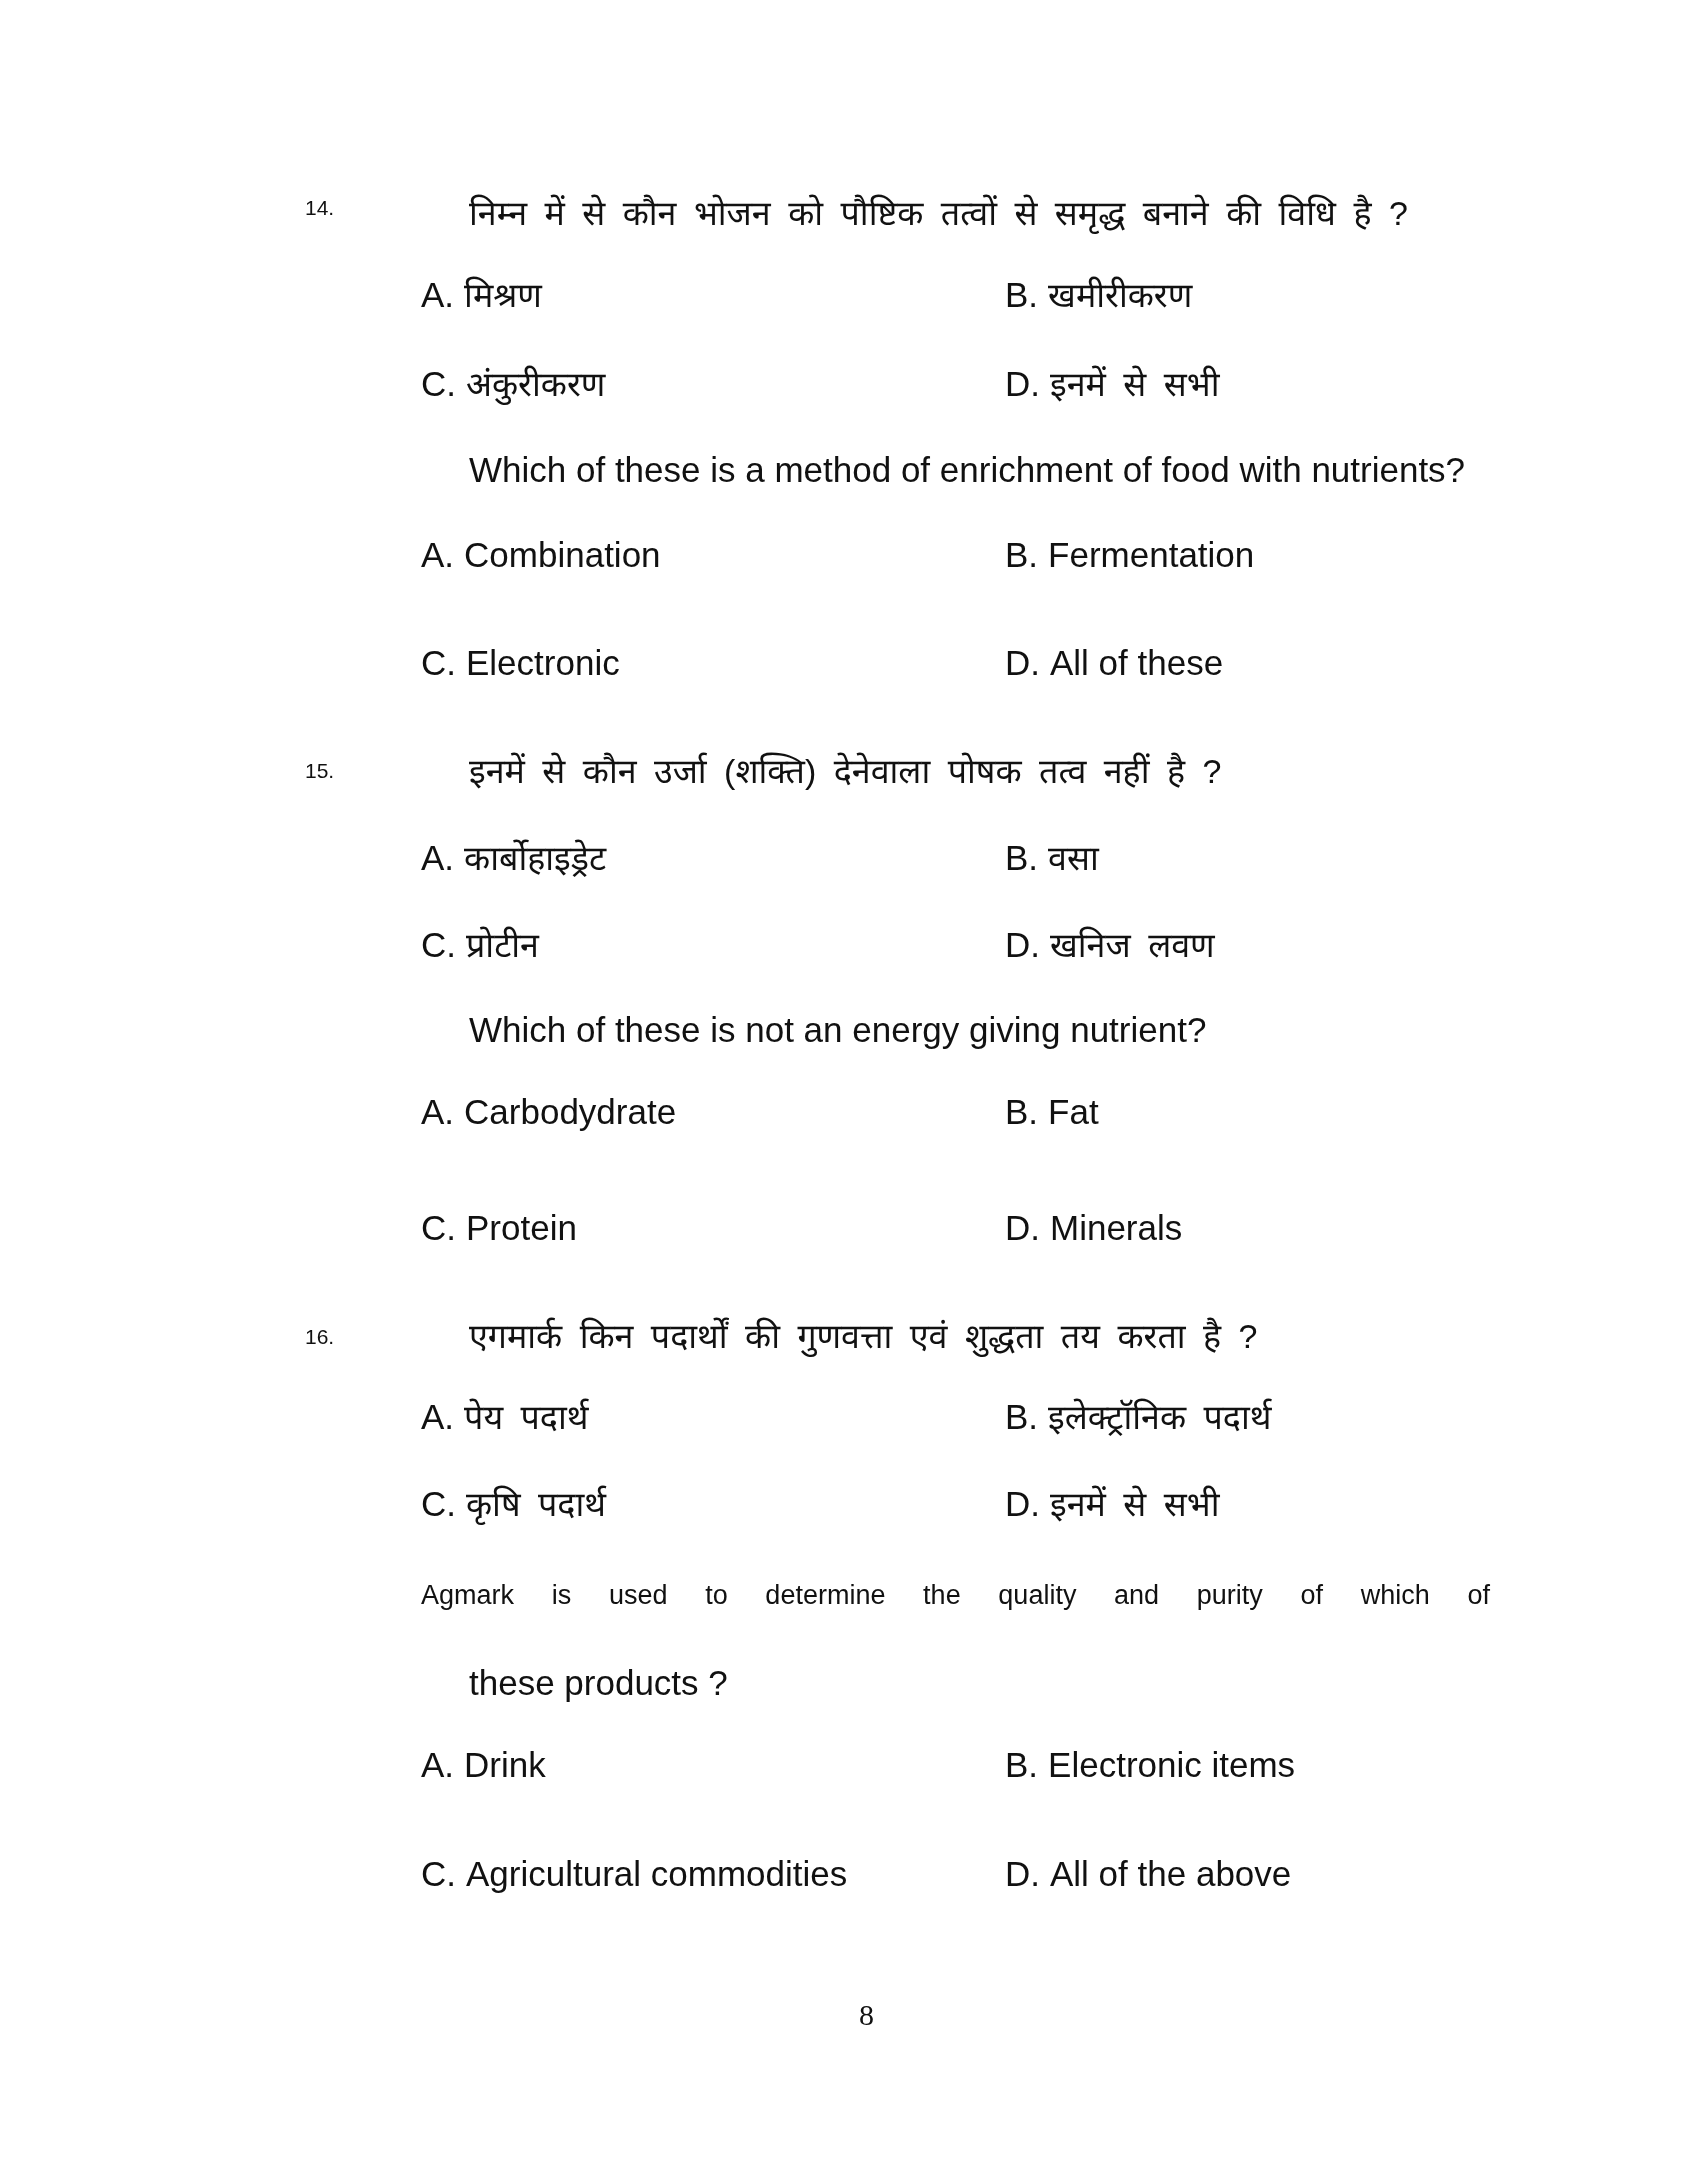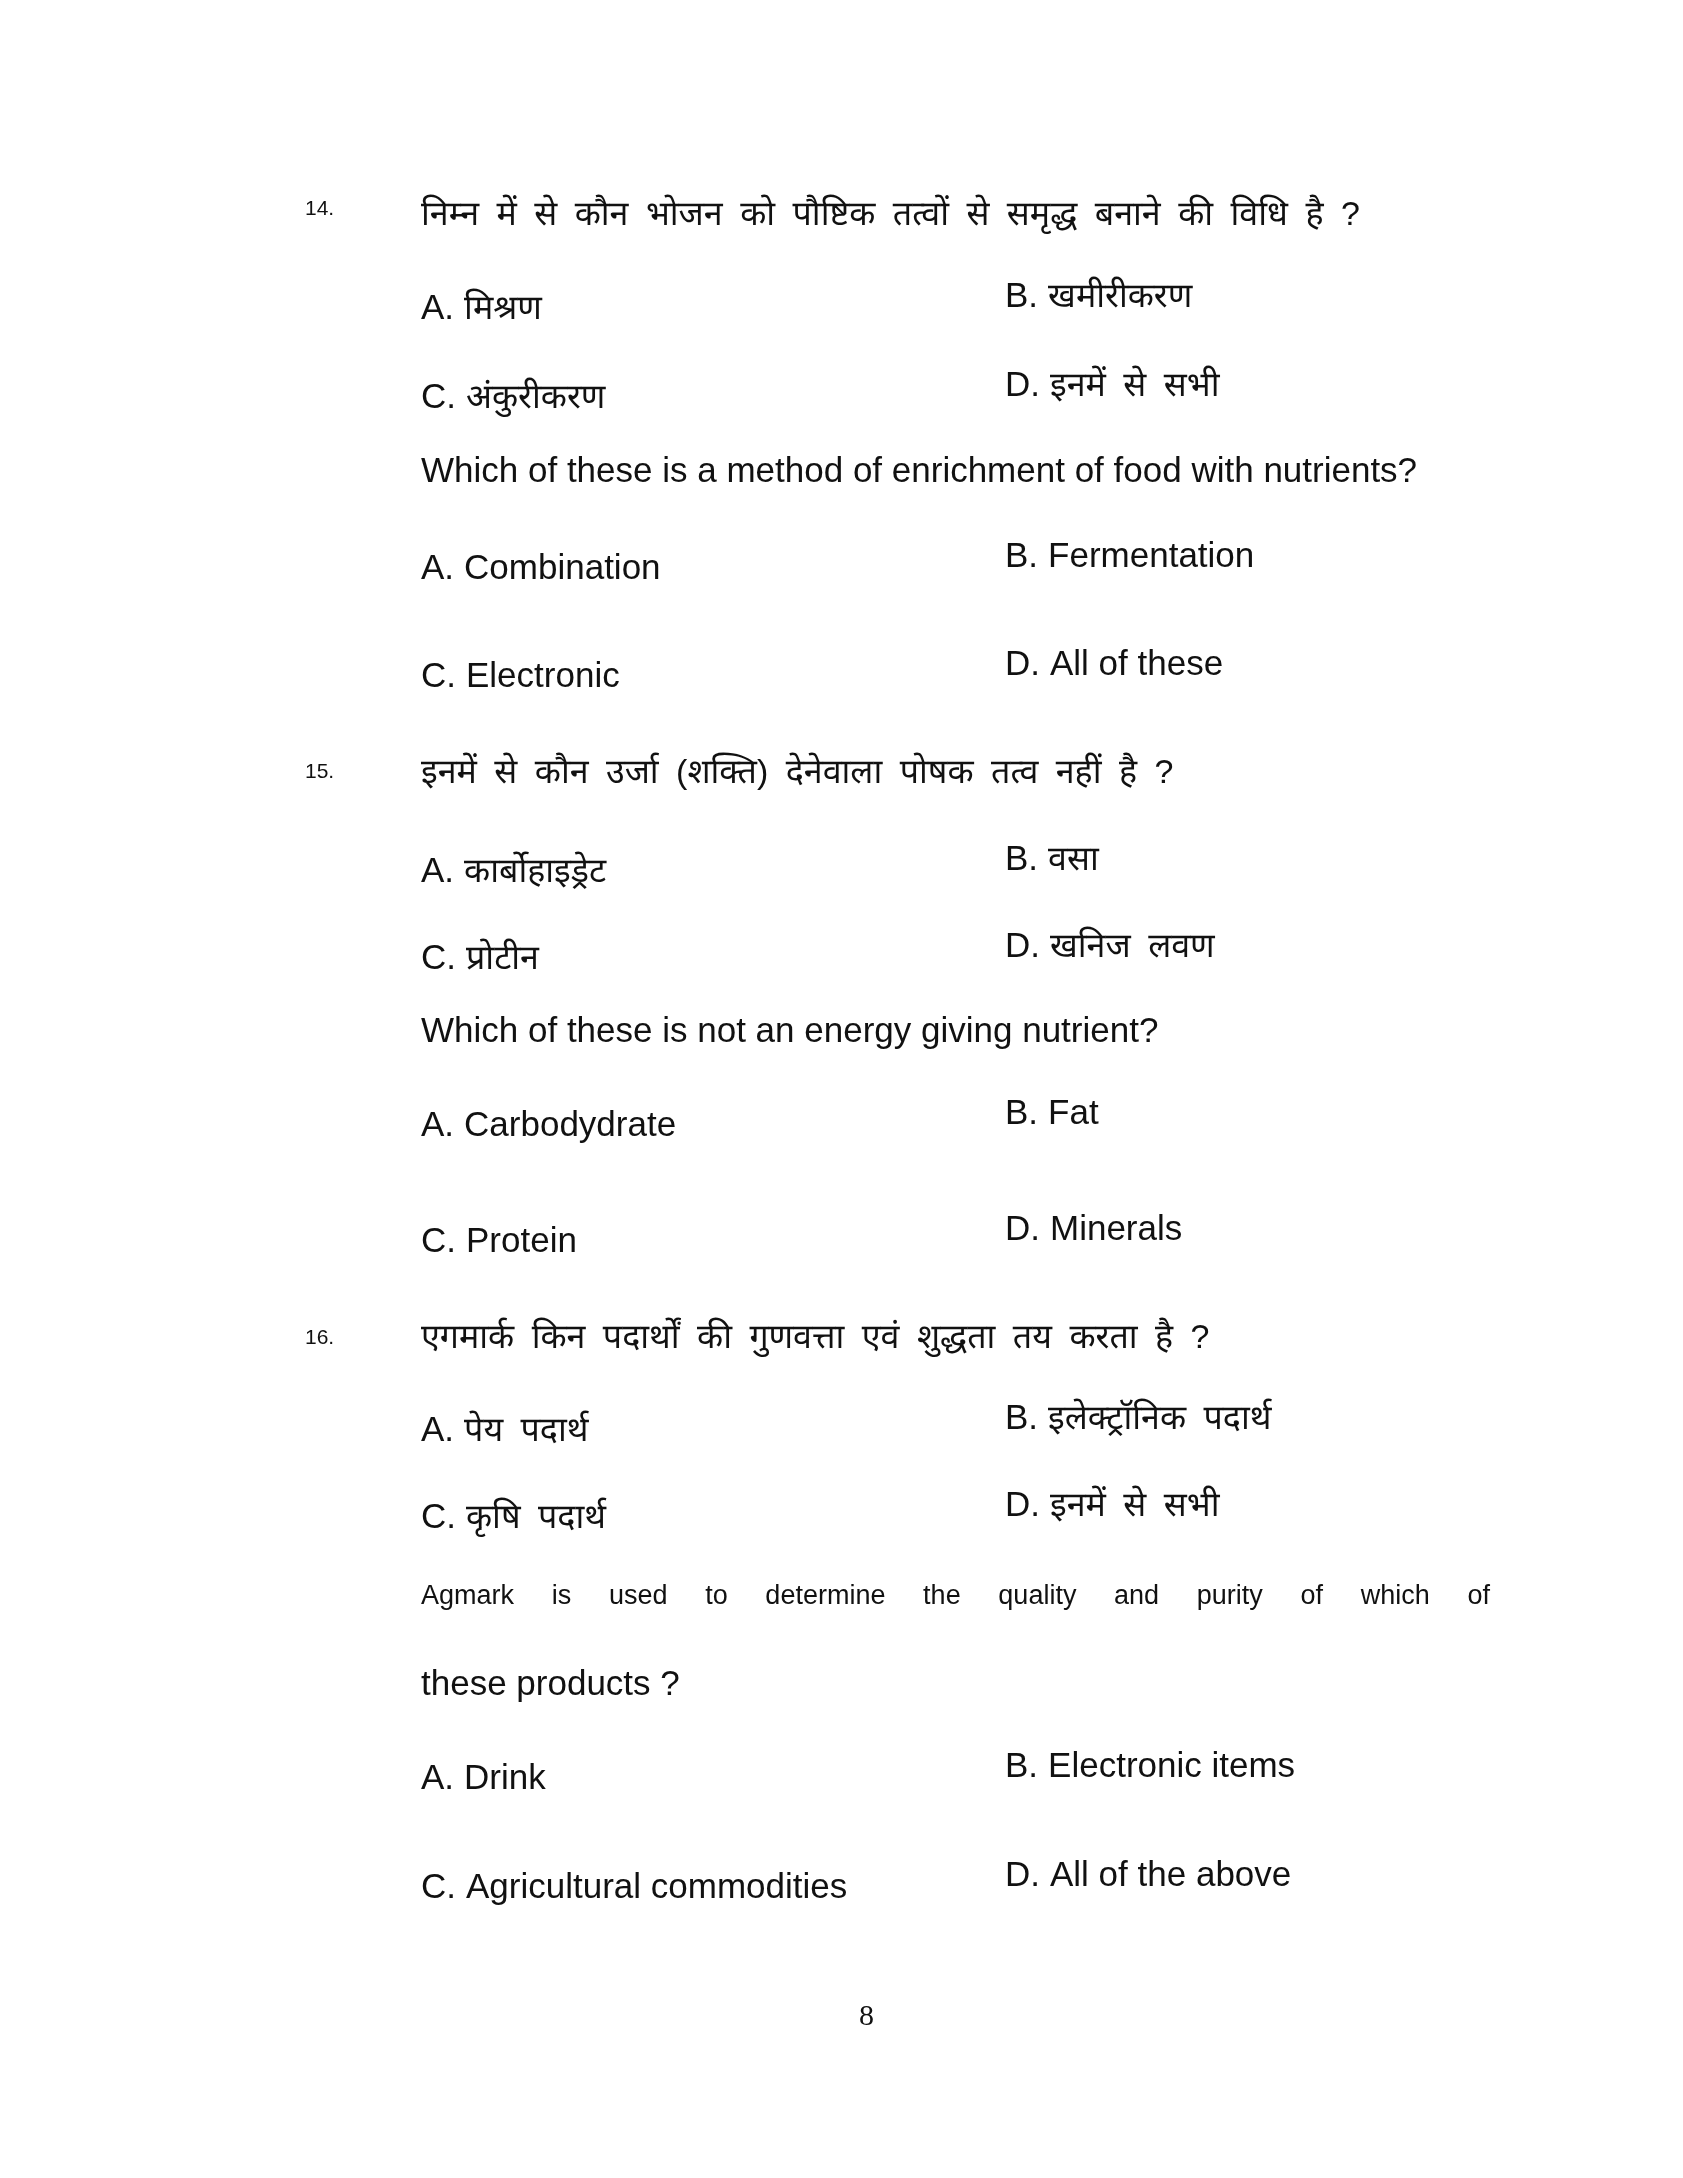--- a/index.html
+++ b/index.html
@@ -5,7 +5,7 @@
   html, body { margin: 0; padding: 0; background: #ffffff; }
   body { width: 1683px; height: 2178px; position: relative; overflow: hidden; color: #111111; }
   .page { position: absolute; left: 0; top: 0; width: 1683px; height: 2178px; background: #ffffff; }
-  .line { position: absolute; white-space: nowrap; line-height: 1; }
+  .line { position: absolute; white-space: nowrap; line-height: 1; margin-left: 48px; }
   .en { font-family: "Liberation Sans", sans-serif; font-size: 35px; }
   .hi { font-family: "Liberation Sans", "DejaVu Sans", sans-serif; font-size: 34px; word-spacing: 8px; }
   .qnum { font-family: "Liberation Sans", sans-serif; font-size: 21px; position: absolute; line-height: 1; }

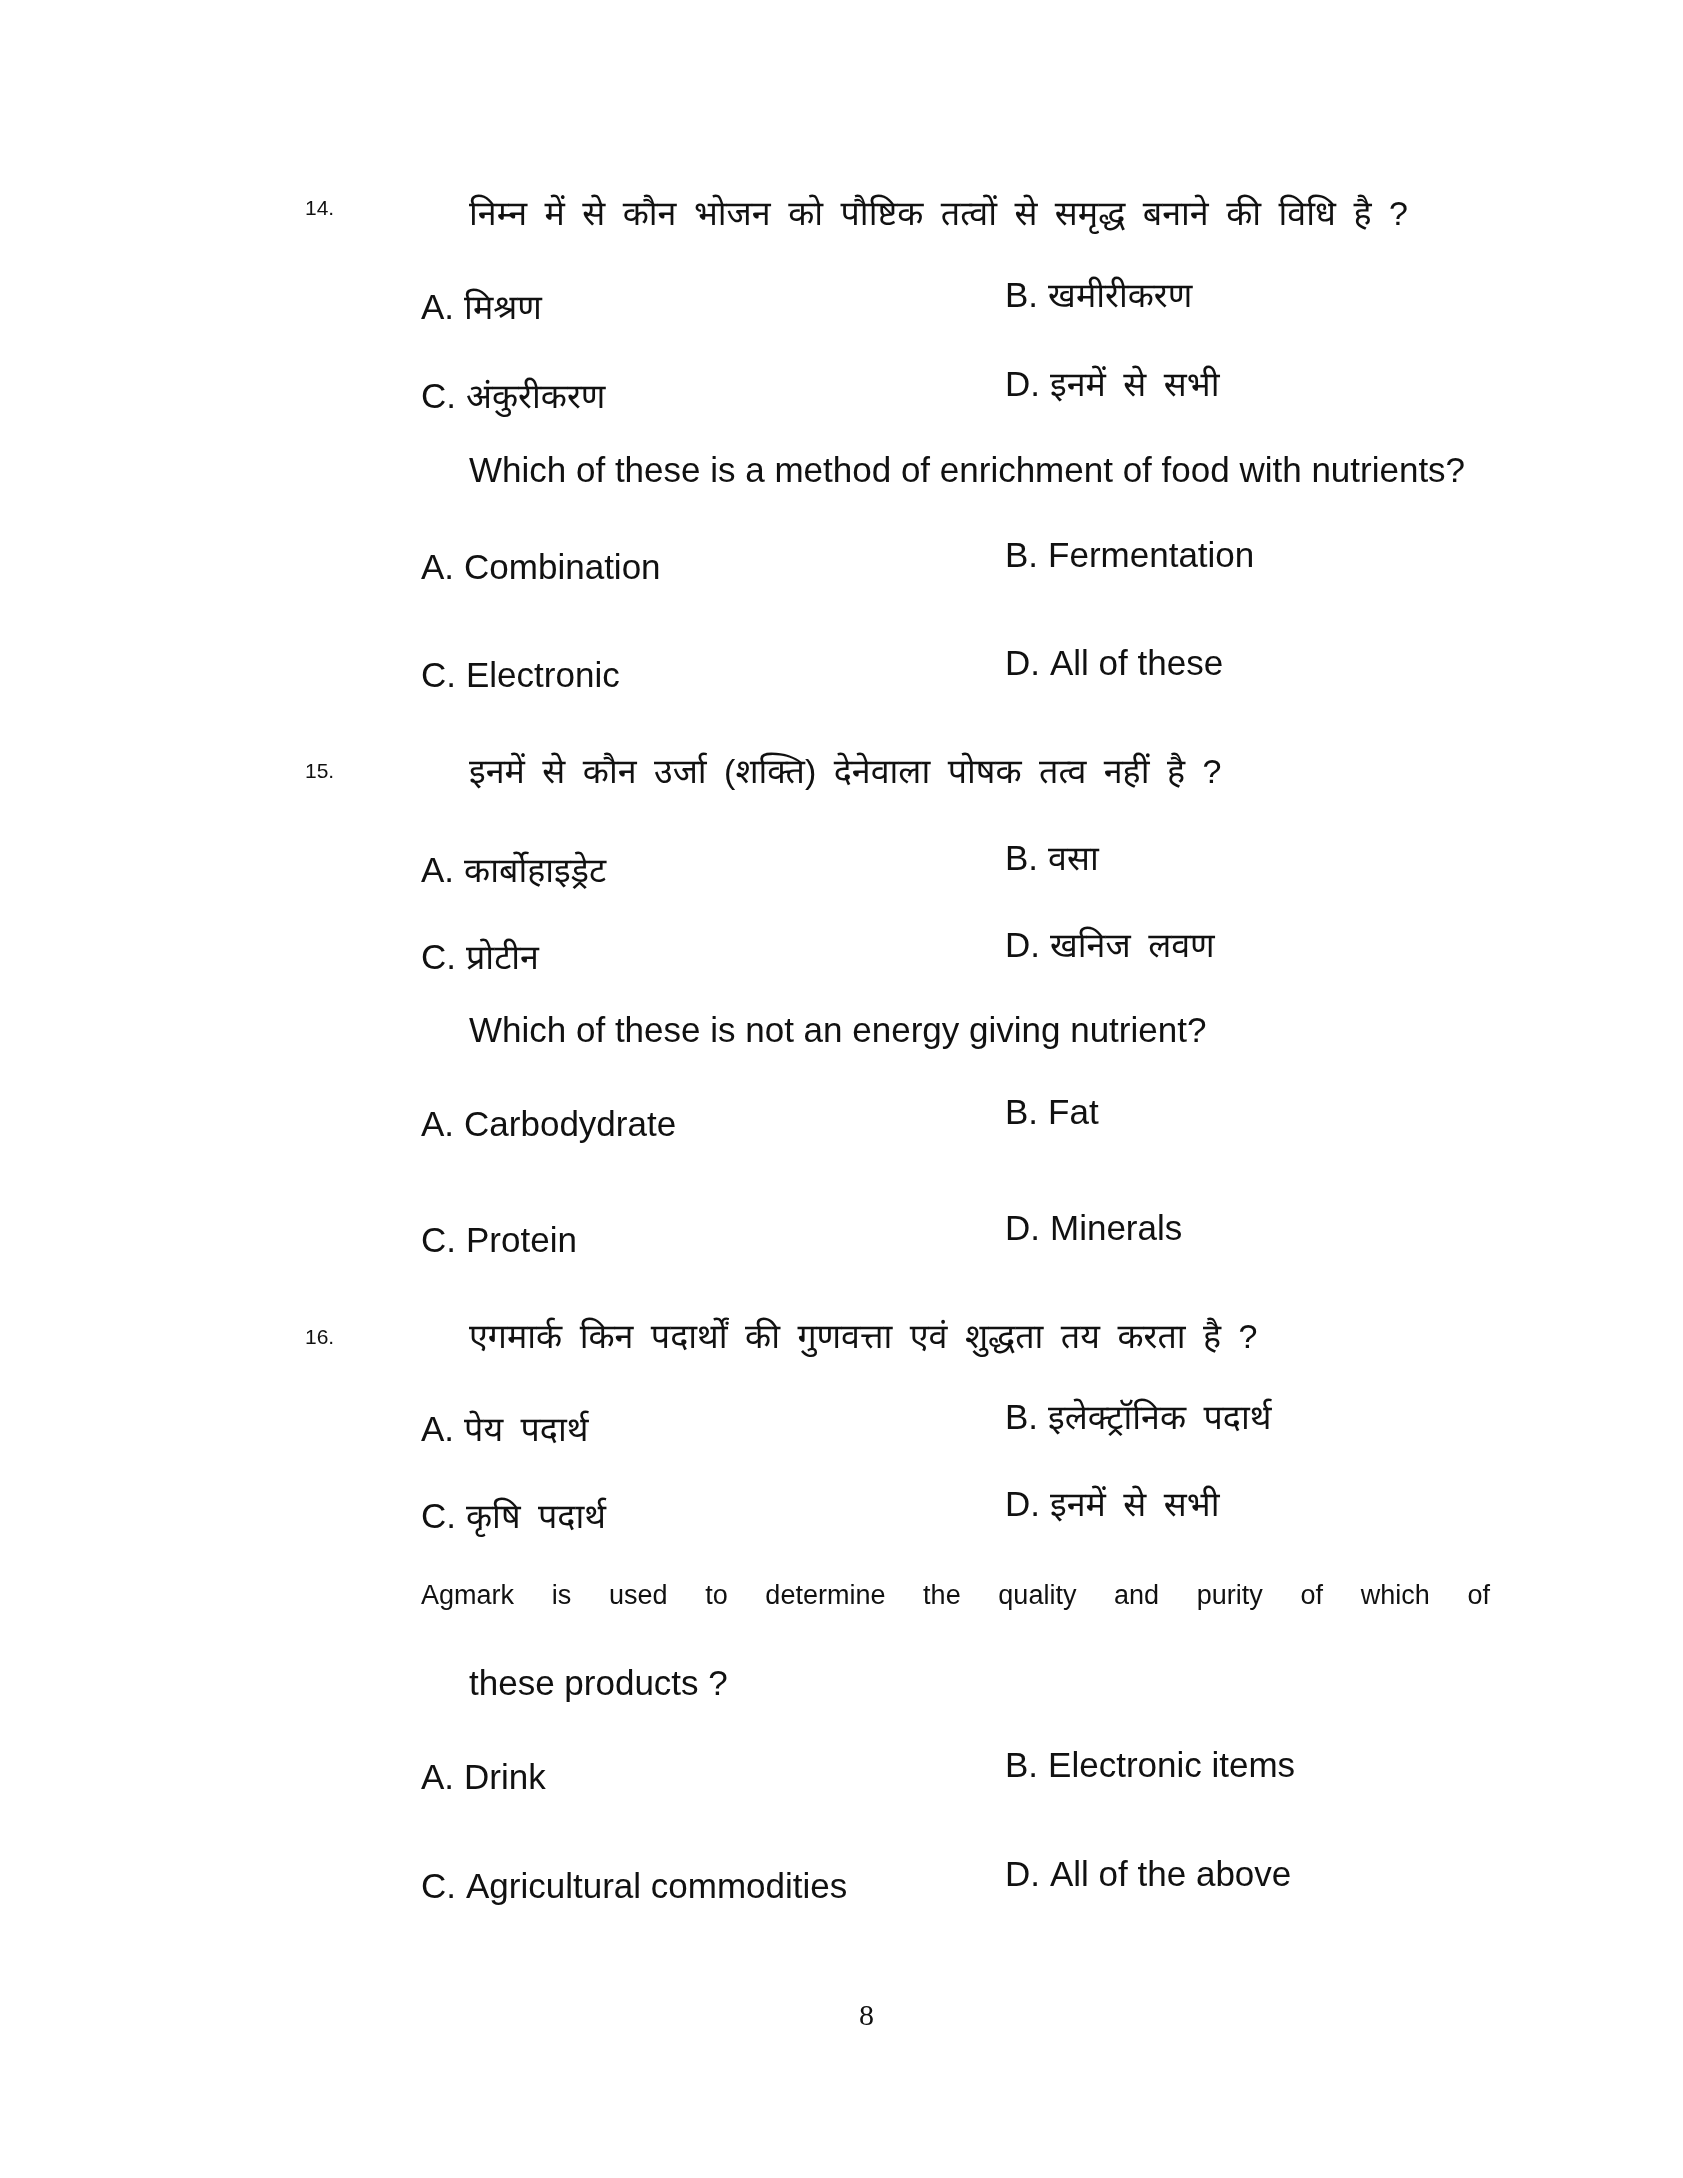--- a/index.html
+++ b/index.html
@@ -11,7 +11,7 @@
   .qnum { font-family: "Liberation Sans", sans-serif; font-size: 21px; position: absolute; line-height: 1; }
   .justify { position: absolute; left: 421px; width: 1069px; font-family: "Liberation Sans", sans-serif; font-size: 27px; line-height: 1; text-align: justify; text-align-last: justify; white-space: normal; }
   .opt { position: absolute; line-height: 1; white-space: nowrap; }
-  .colA { left: 421px; margin-top: 12px; }
+  .colA { left: 421px; }
   .colB { left: 1005px; }
   .pagenum { position: absolute; left: 0; width: 1733px; text-align: center; font-family: "Liberation Serif", serif; font-size: 30px; line-height: 1; }
   .lbl { margin-right: 10px; }

